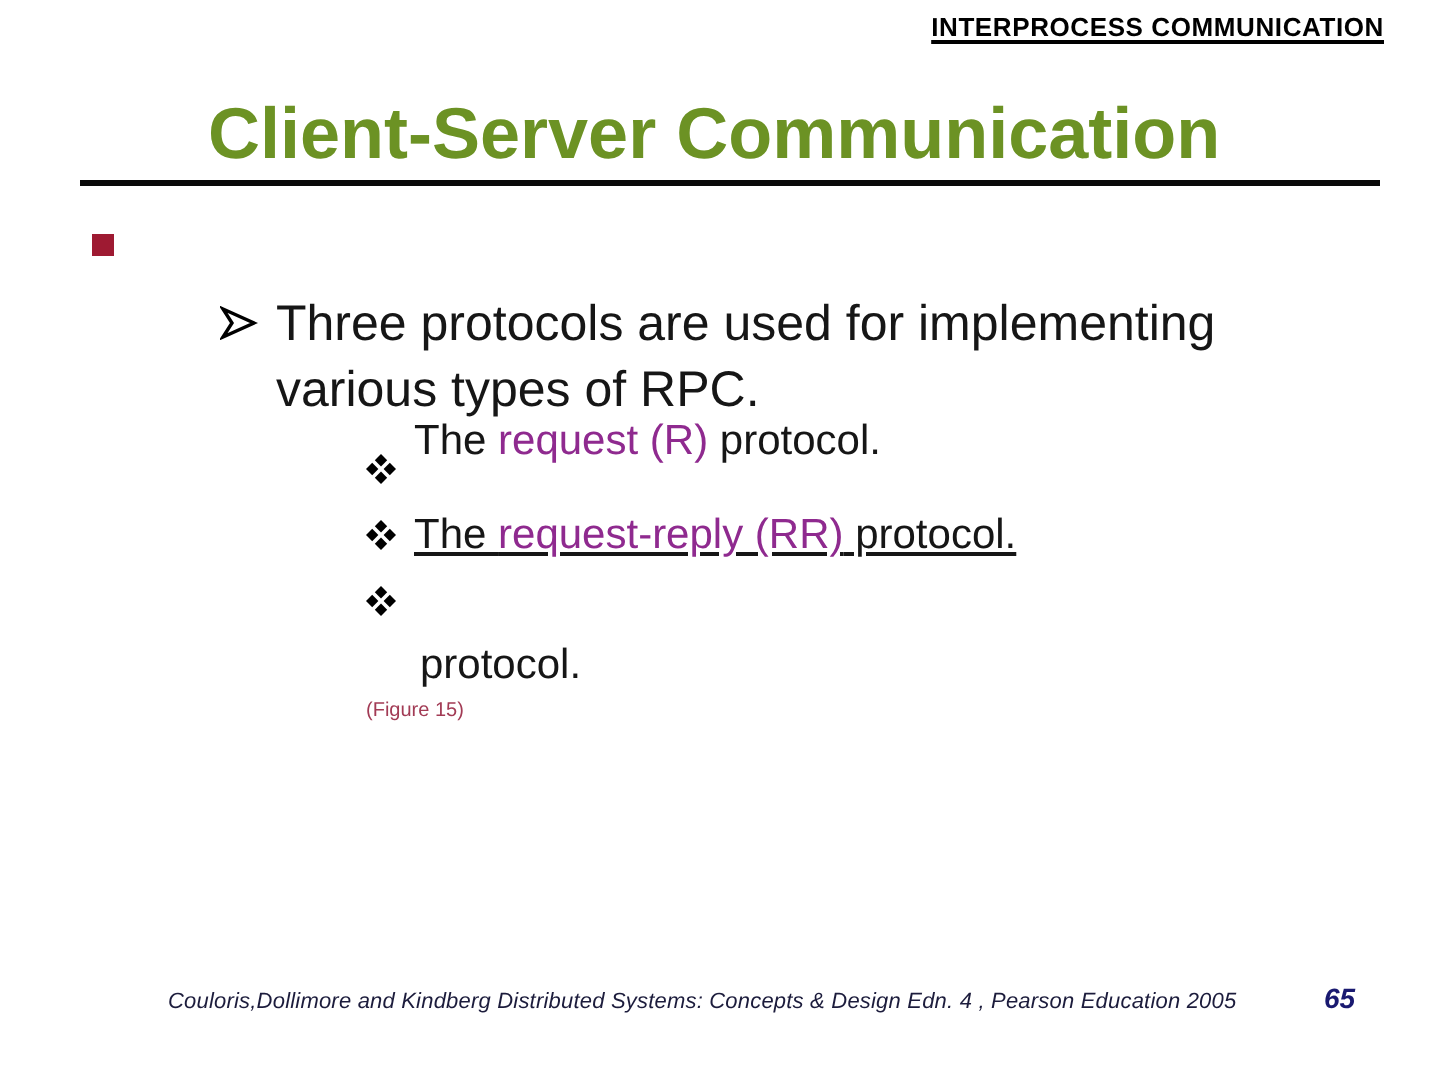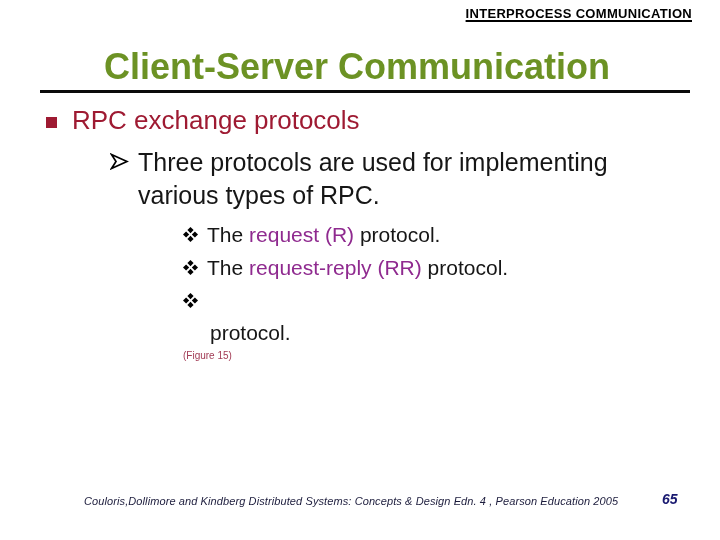--- a/index.html
+++ b/index.html
@@ -88,7 +88,6 @@
   <div class="abs title-divider"></div>
 
   <div class="abs l1-bullet"></div>
-  <div class="abs l1-text">RPC exchange protocols</div>
 
   <span class="abs l2-arrow icon">
     <svg width="19" height="17" viewBox="0 0 19 17">

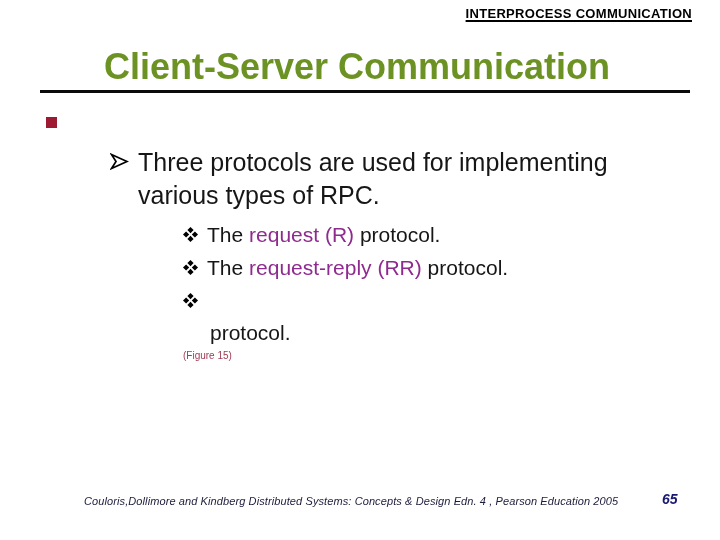--- a/index.html
+++ b/index.html
@@ -48,7 +48,7 @@
   .l2-line2 { top: 181px; left: 138px; font-size: 25px; color: #161616; }
 
   .l3 { font-size: 21px; color: #161616; }
-  .l3-item1 { top: 223px; left: 207px; }
+  .l3-item1 { top: 209px; left: 207px; }
   .l3-item2 { top: 256px; left: 207px; }
   .l3-item3 { top: 289px; left: 207px; }
   .l3-wrap  { top: 321px; left: 210px; }

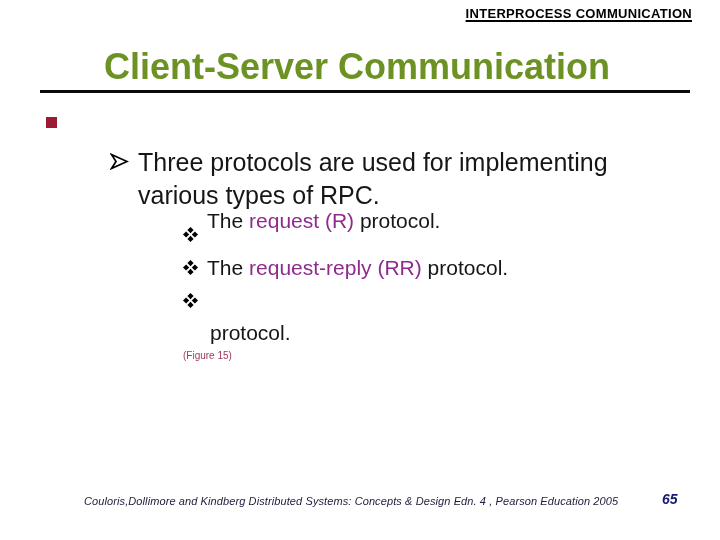--- a/index.html
+++ b/index.html
@@ -49,7 +49,7 @@
 
   .l3 { font-size: 21px; color: #161616; }
   .l3-item1 { top: 209px; left: 207px; }
-  .l3-item2 { top: 256px; left: 207px; }
+  .l3-item2 { top: 256px; left: 207px; text-decoration: underline; }
   .l3-item3 { top: 289px; left: 207px; }
   .l3-wrap  { top: 321px; left: 210px; }
   .d1 { top: 227px; left: 183px; }

